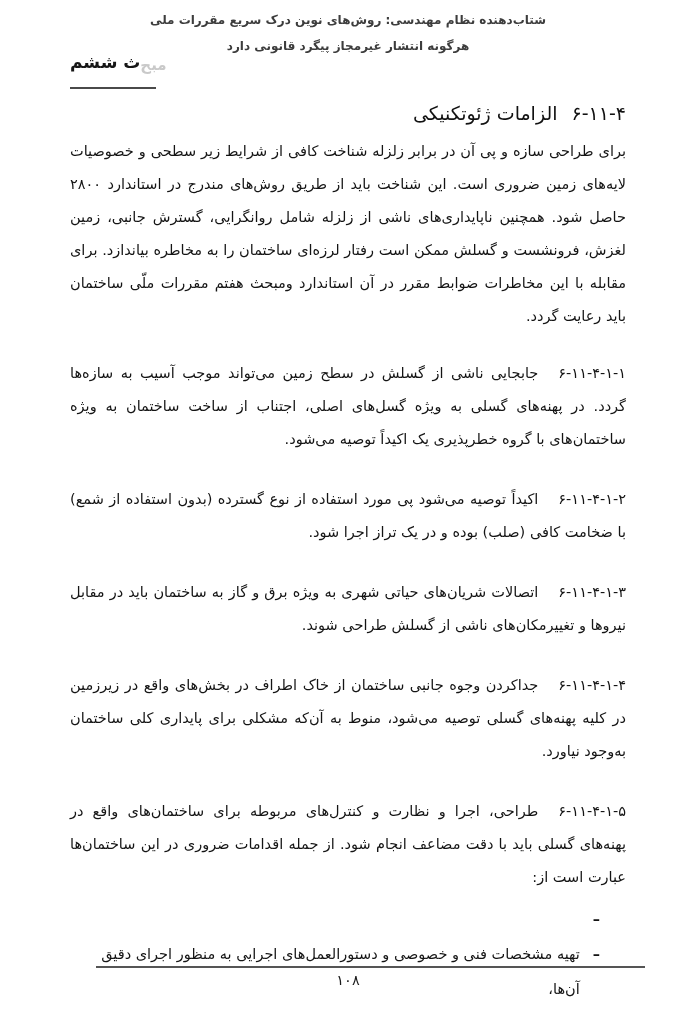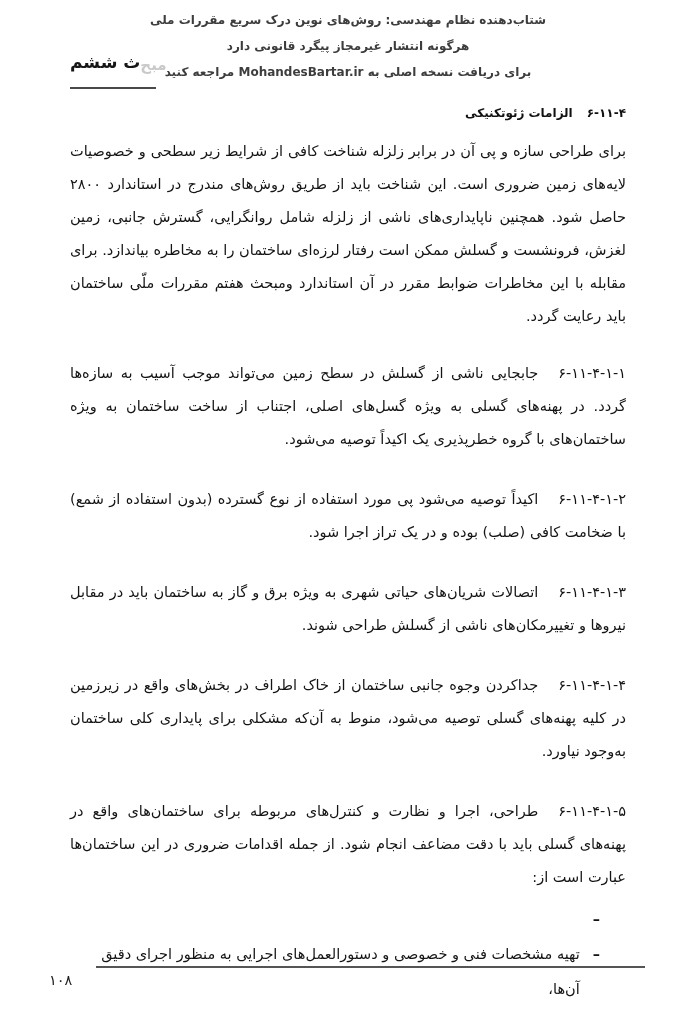--- a/index.html
+++ b/index.html
@@ -135,7 +135,6 @@
     <div class="wm-line wm-line2">
       <span>هرگونه انتشار غیرمجاز پیگرد قانونی دارد</span>
     </div>
-    <div class="wm-line">برای دریافت نسخه اصلی به MohandesBartar.ir مراجعه کنید</div>
   </div>
 
   <div class="chapter">

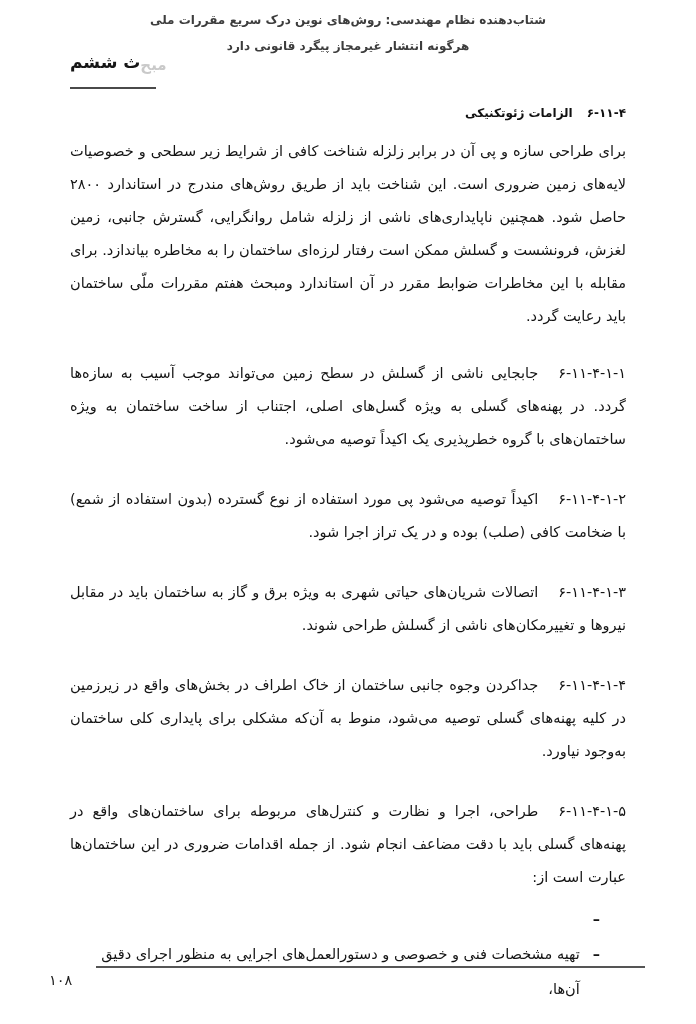--- a/index.html
+++ b/index.html
@@ -69,8 +69,8 @@
     direction: rtl;
   }
   h1.sec {
-    font-size: 12px;
-    font-weight: bold;
+    font-size: 19px;
+    font-weight: normal;
     color: #111;
     margin: 0 0 9px 0;
     line-height: 26px;

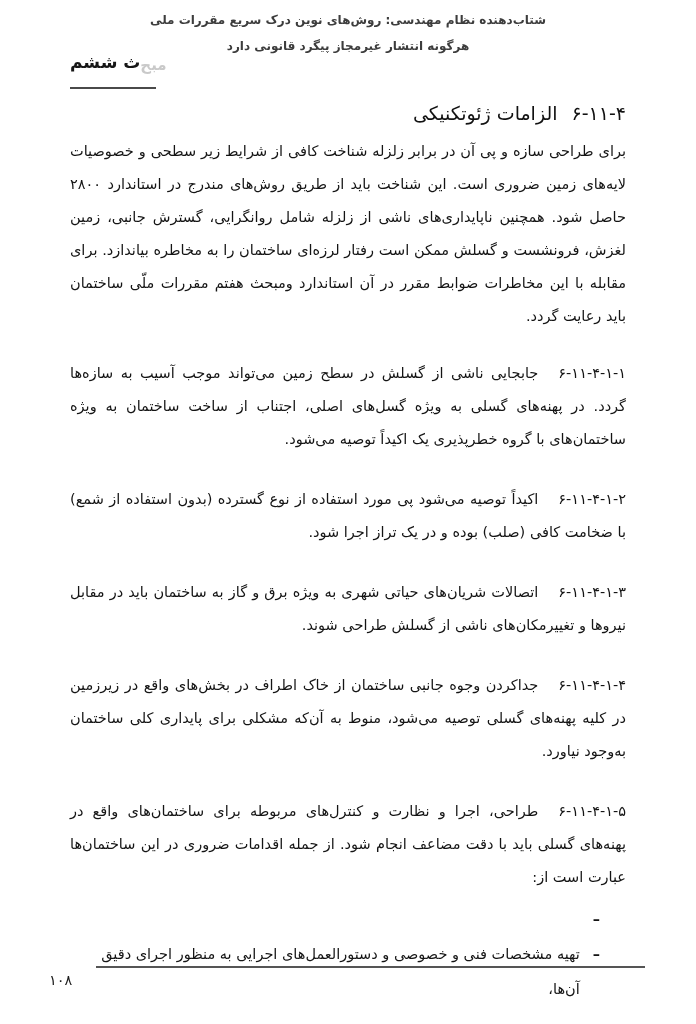--- a/index.html
+++ b/index.html
@@ -118,11 +118,10 @@
   .page-num {
     position: absolute;
     top: 972px; left: 0; right: 0;
-    text-align: left;
+    text-align: center;
     font-size: 14.5px;
     color: #1b1b1b;
     letter-spacing: 2px;
-    margin-left: 35px;
   }
 </style>
 </head>

